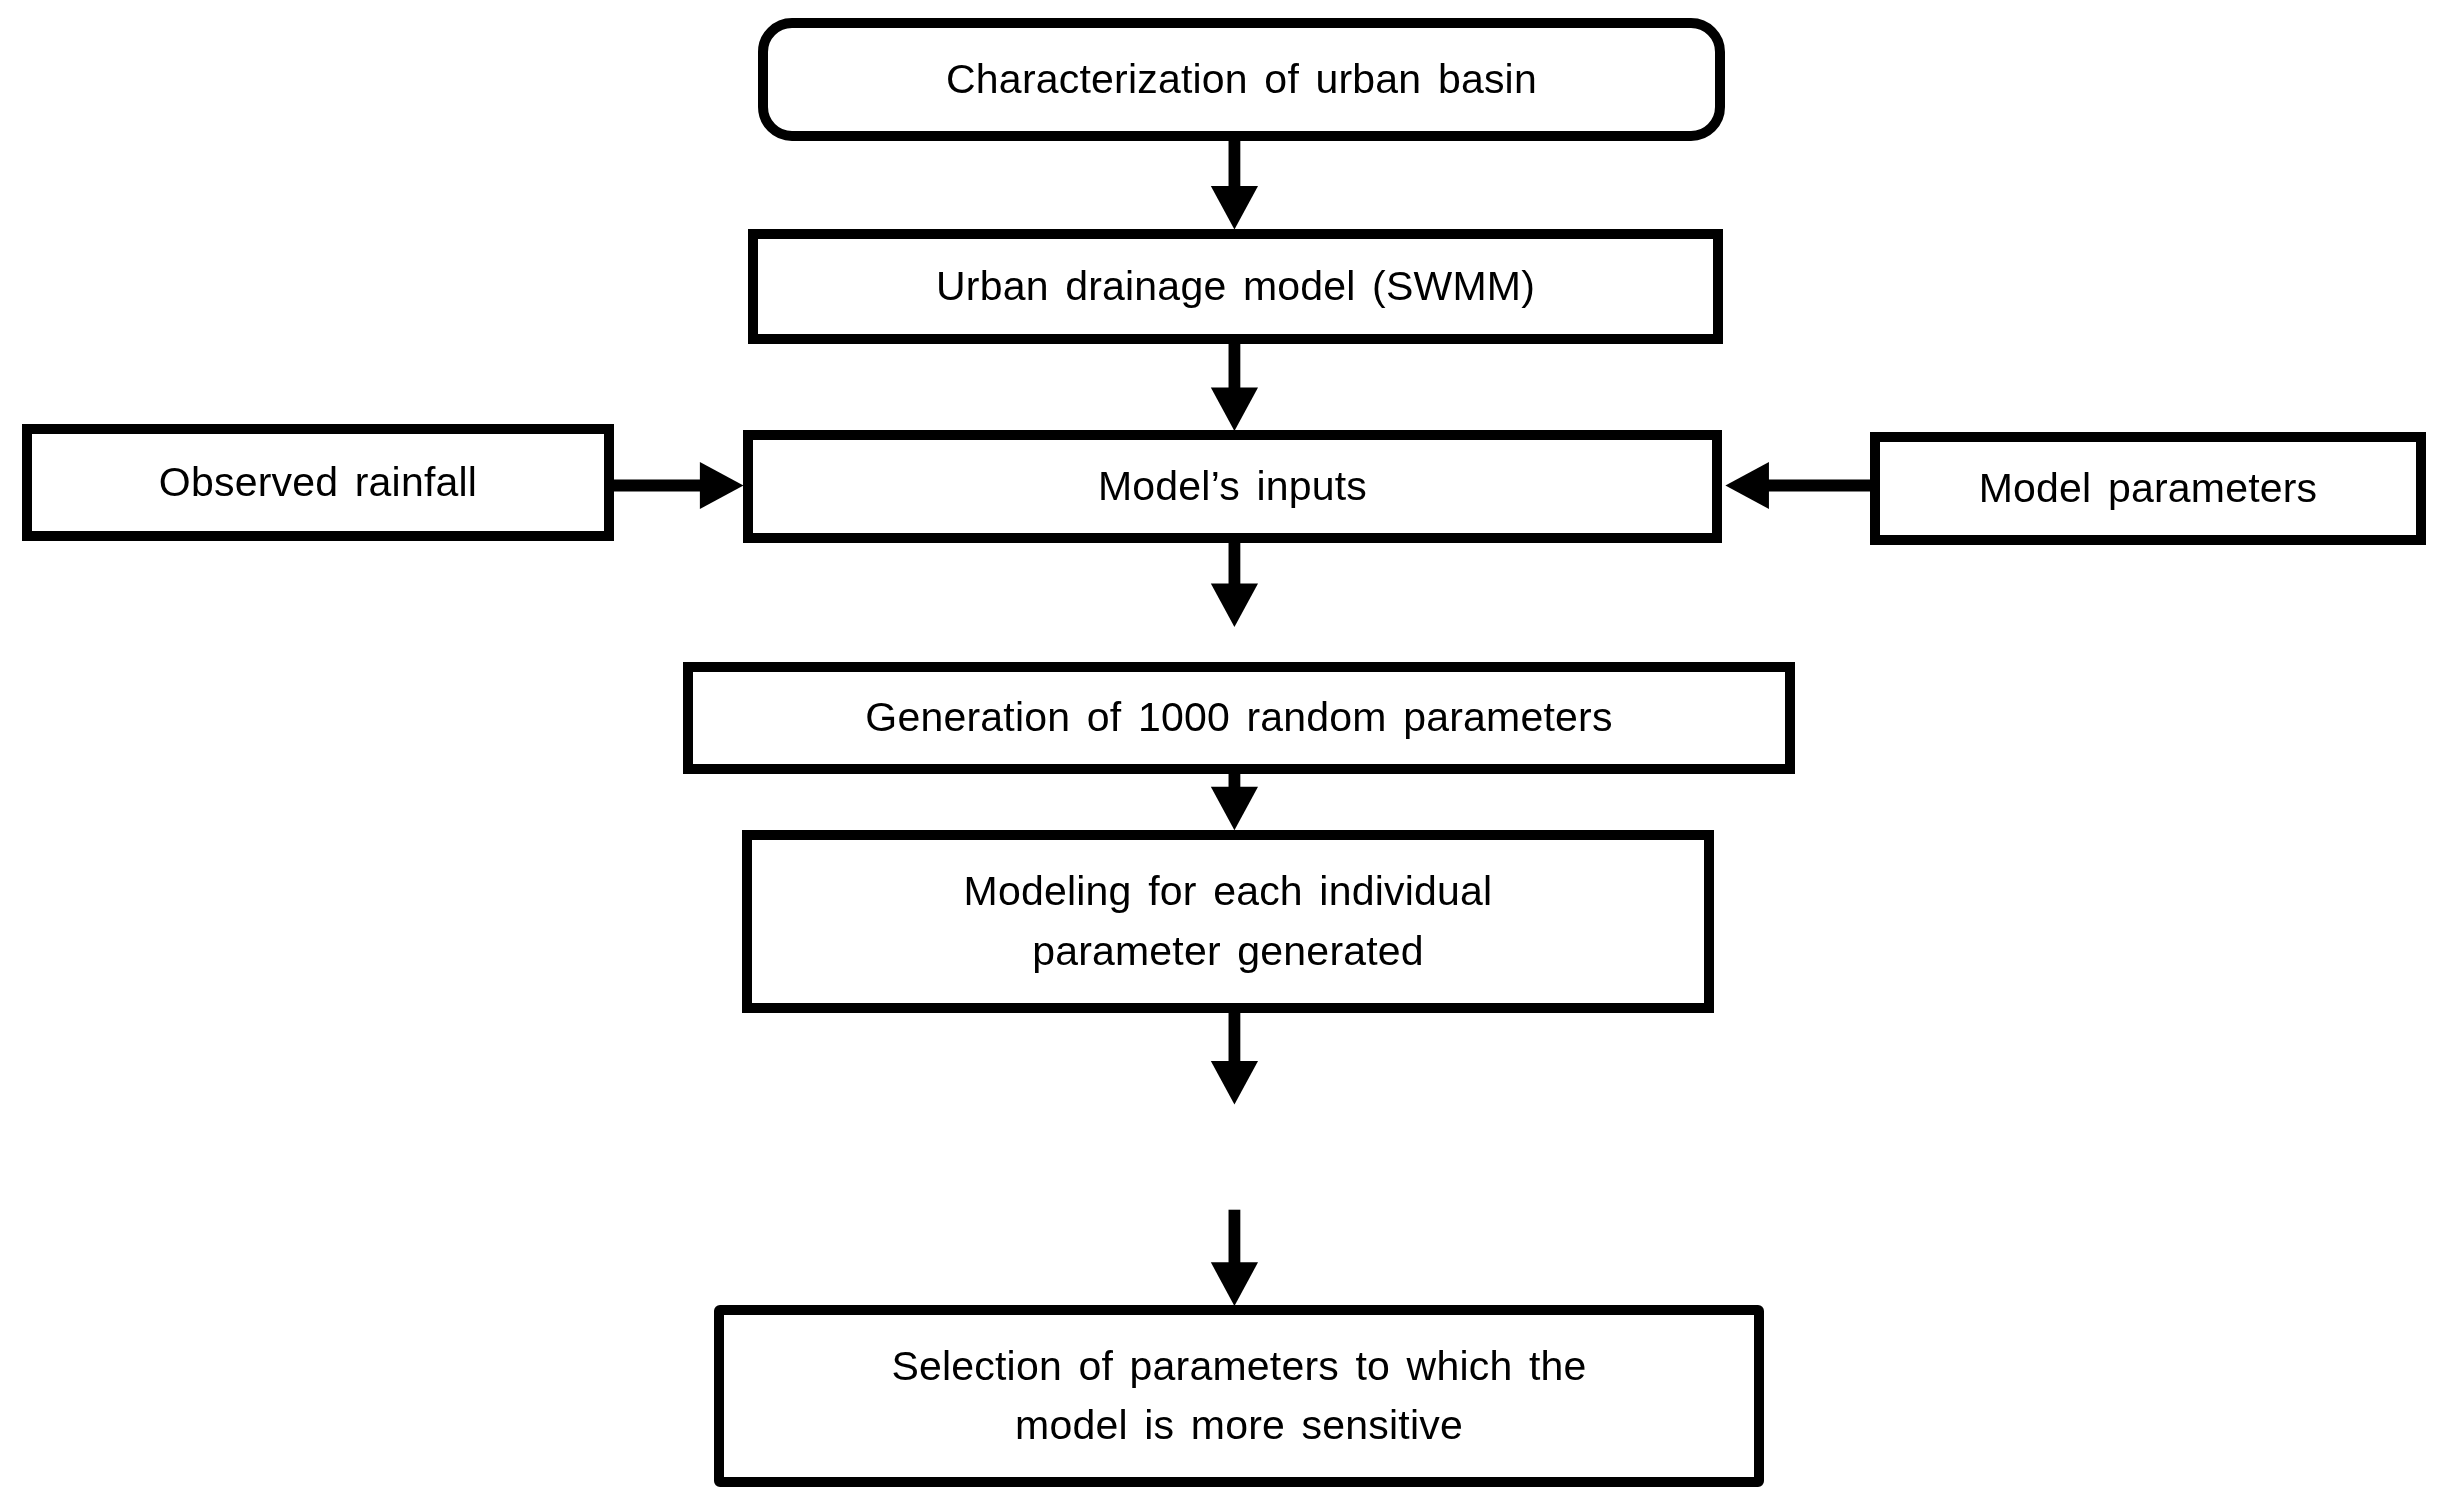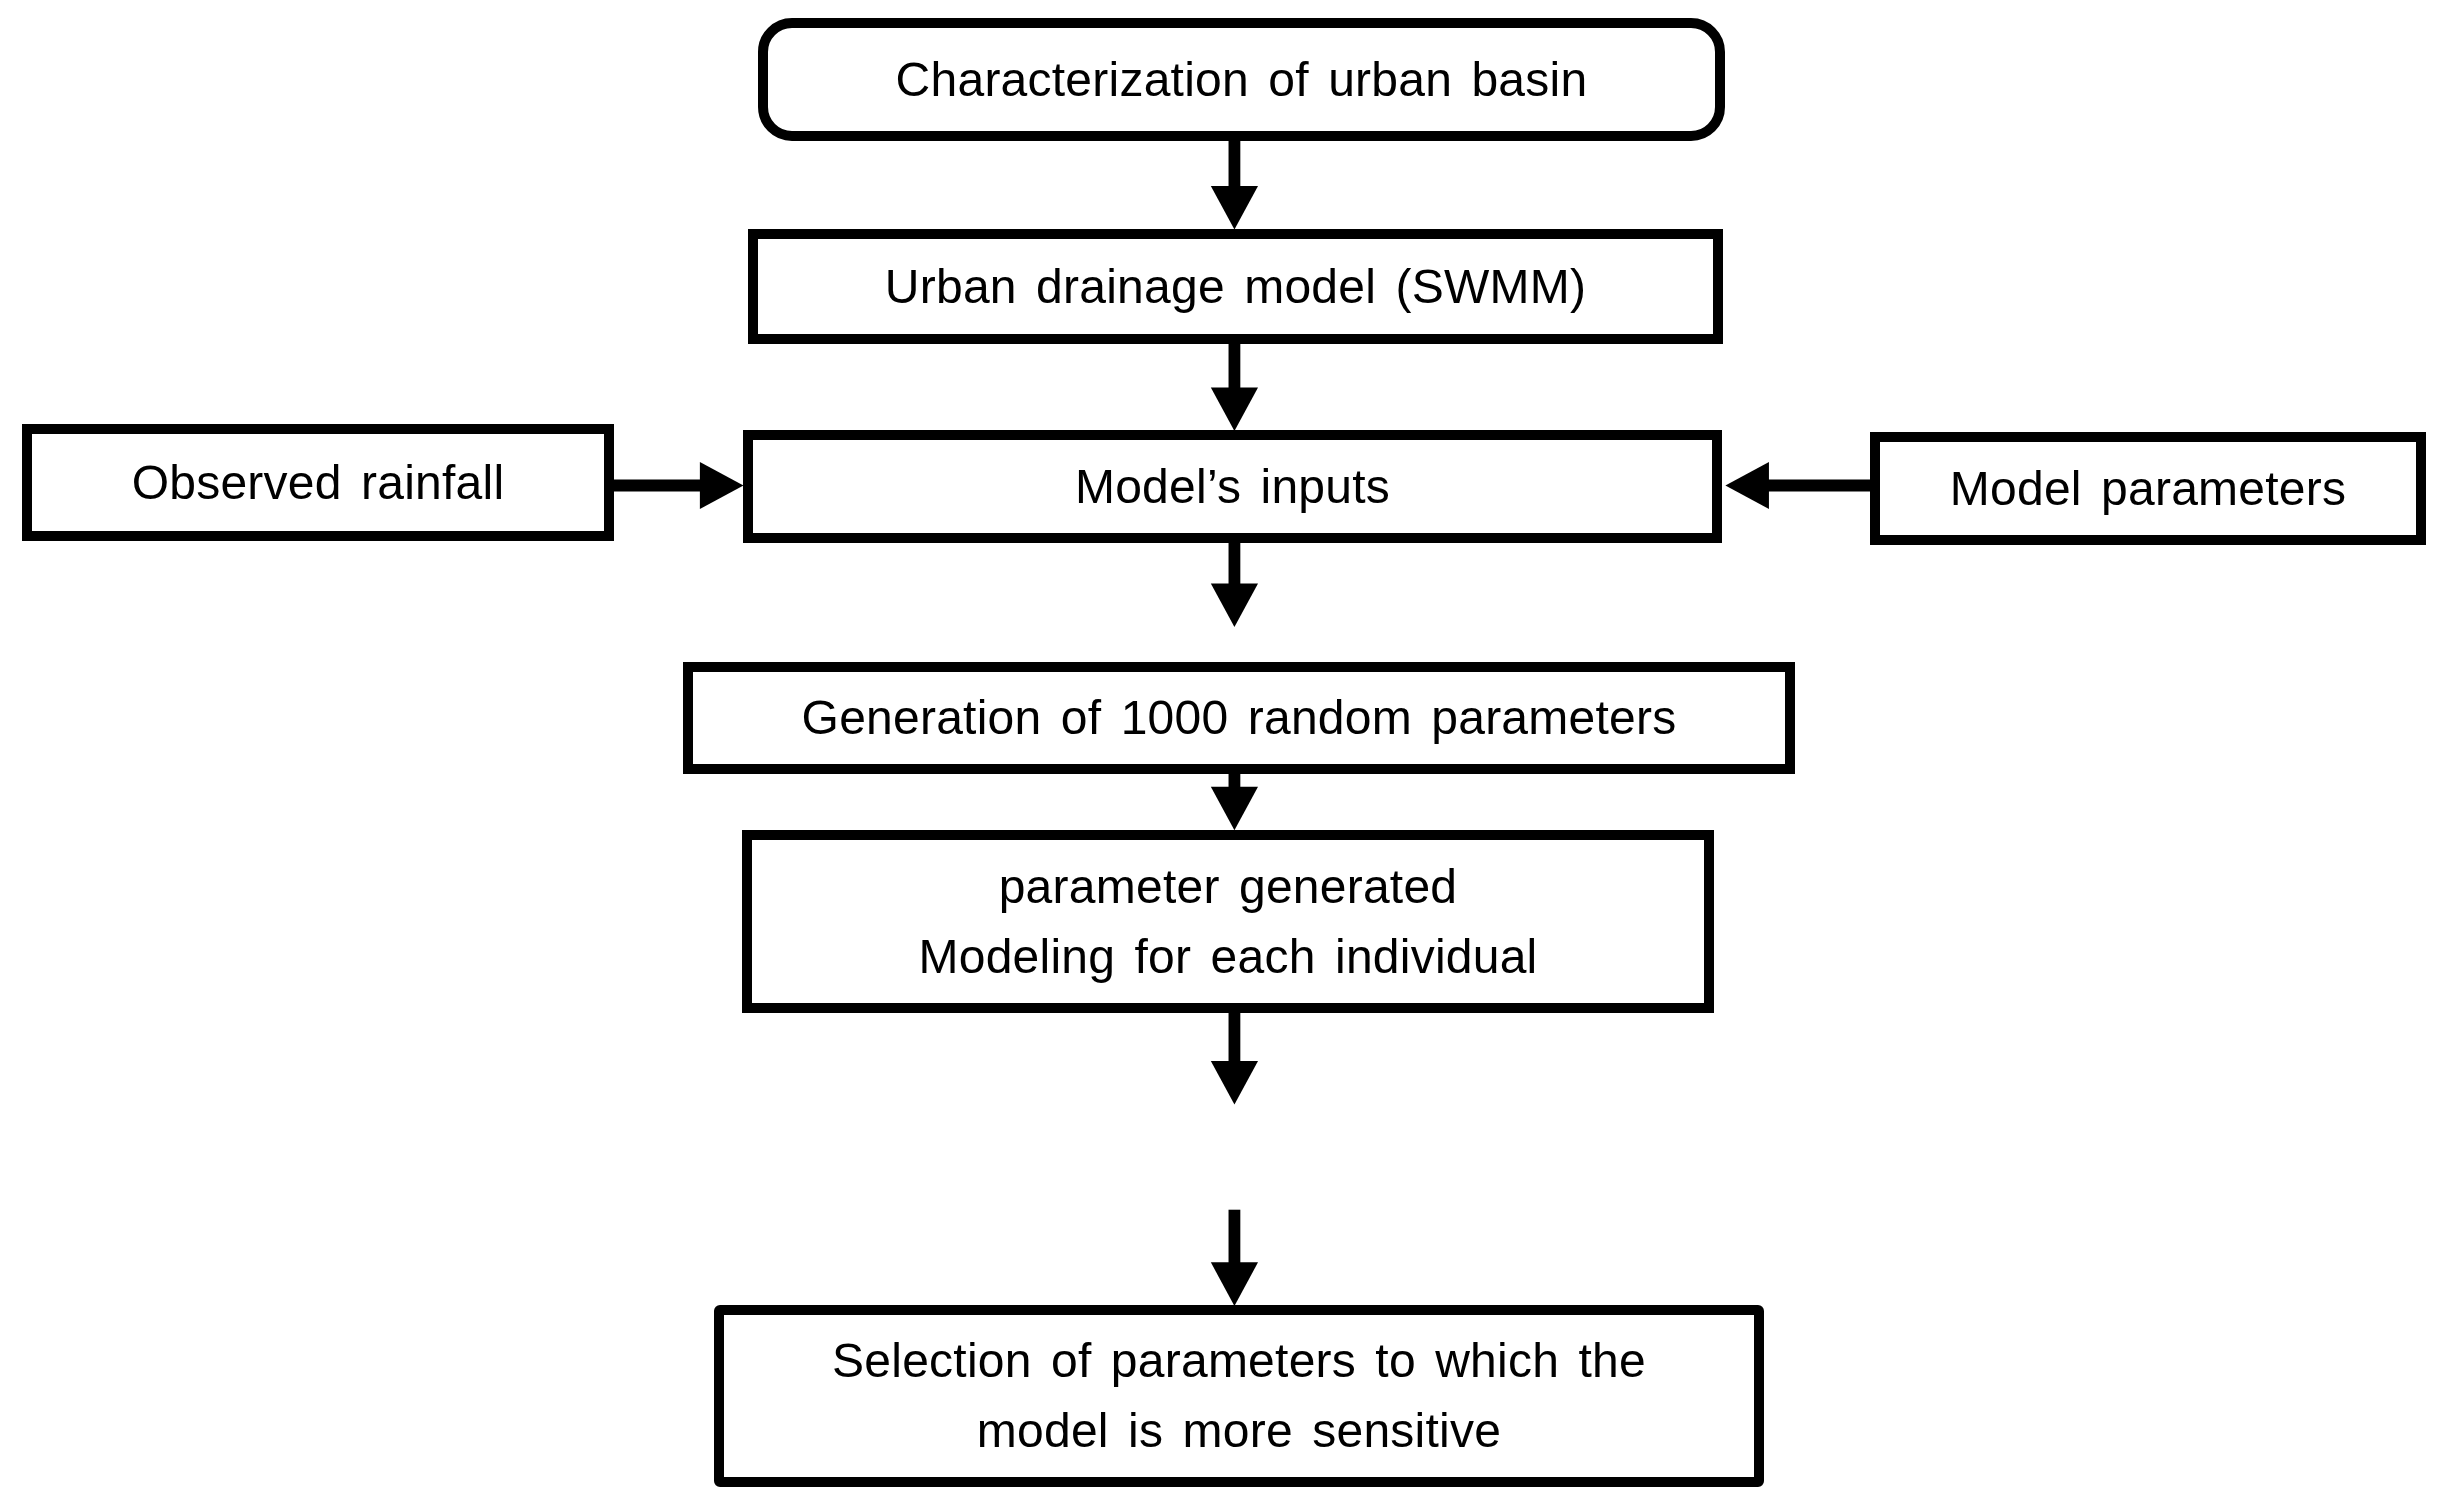--- a/index.html
+++ b/index.html
@@ -32,7 +32,7 @@
     align-items: center;
     justify-content: center;
     text-align: center;
-    font-size: 48px;
+    font-size: 41px;
     line-height: 1.45;
     color: #000000;
     word-spacing: 0.12em;

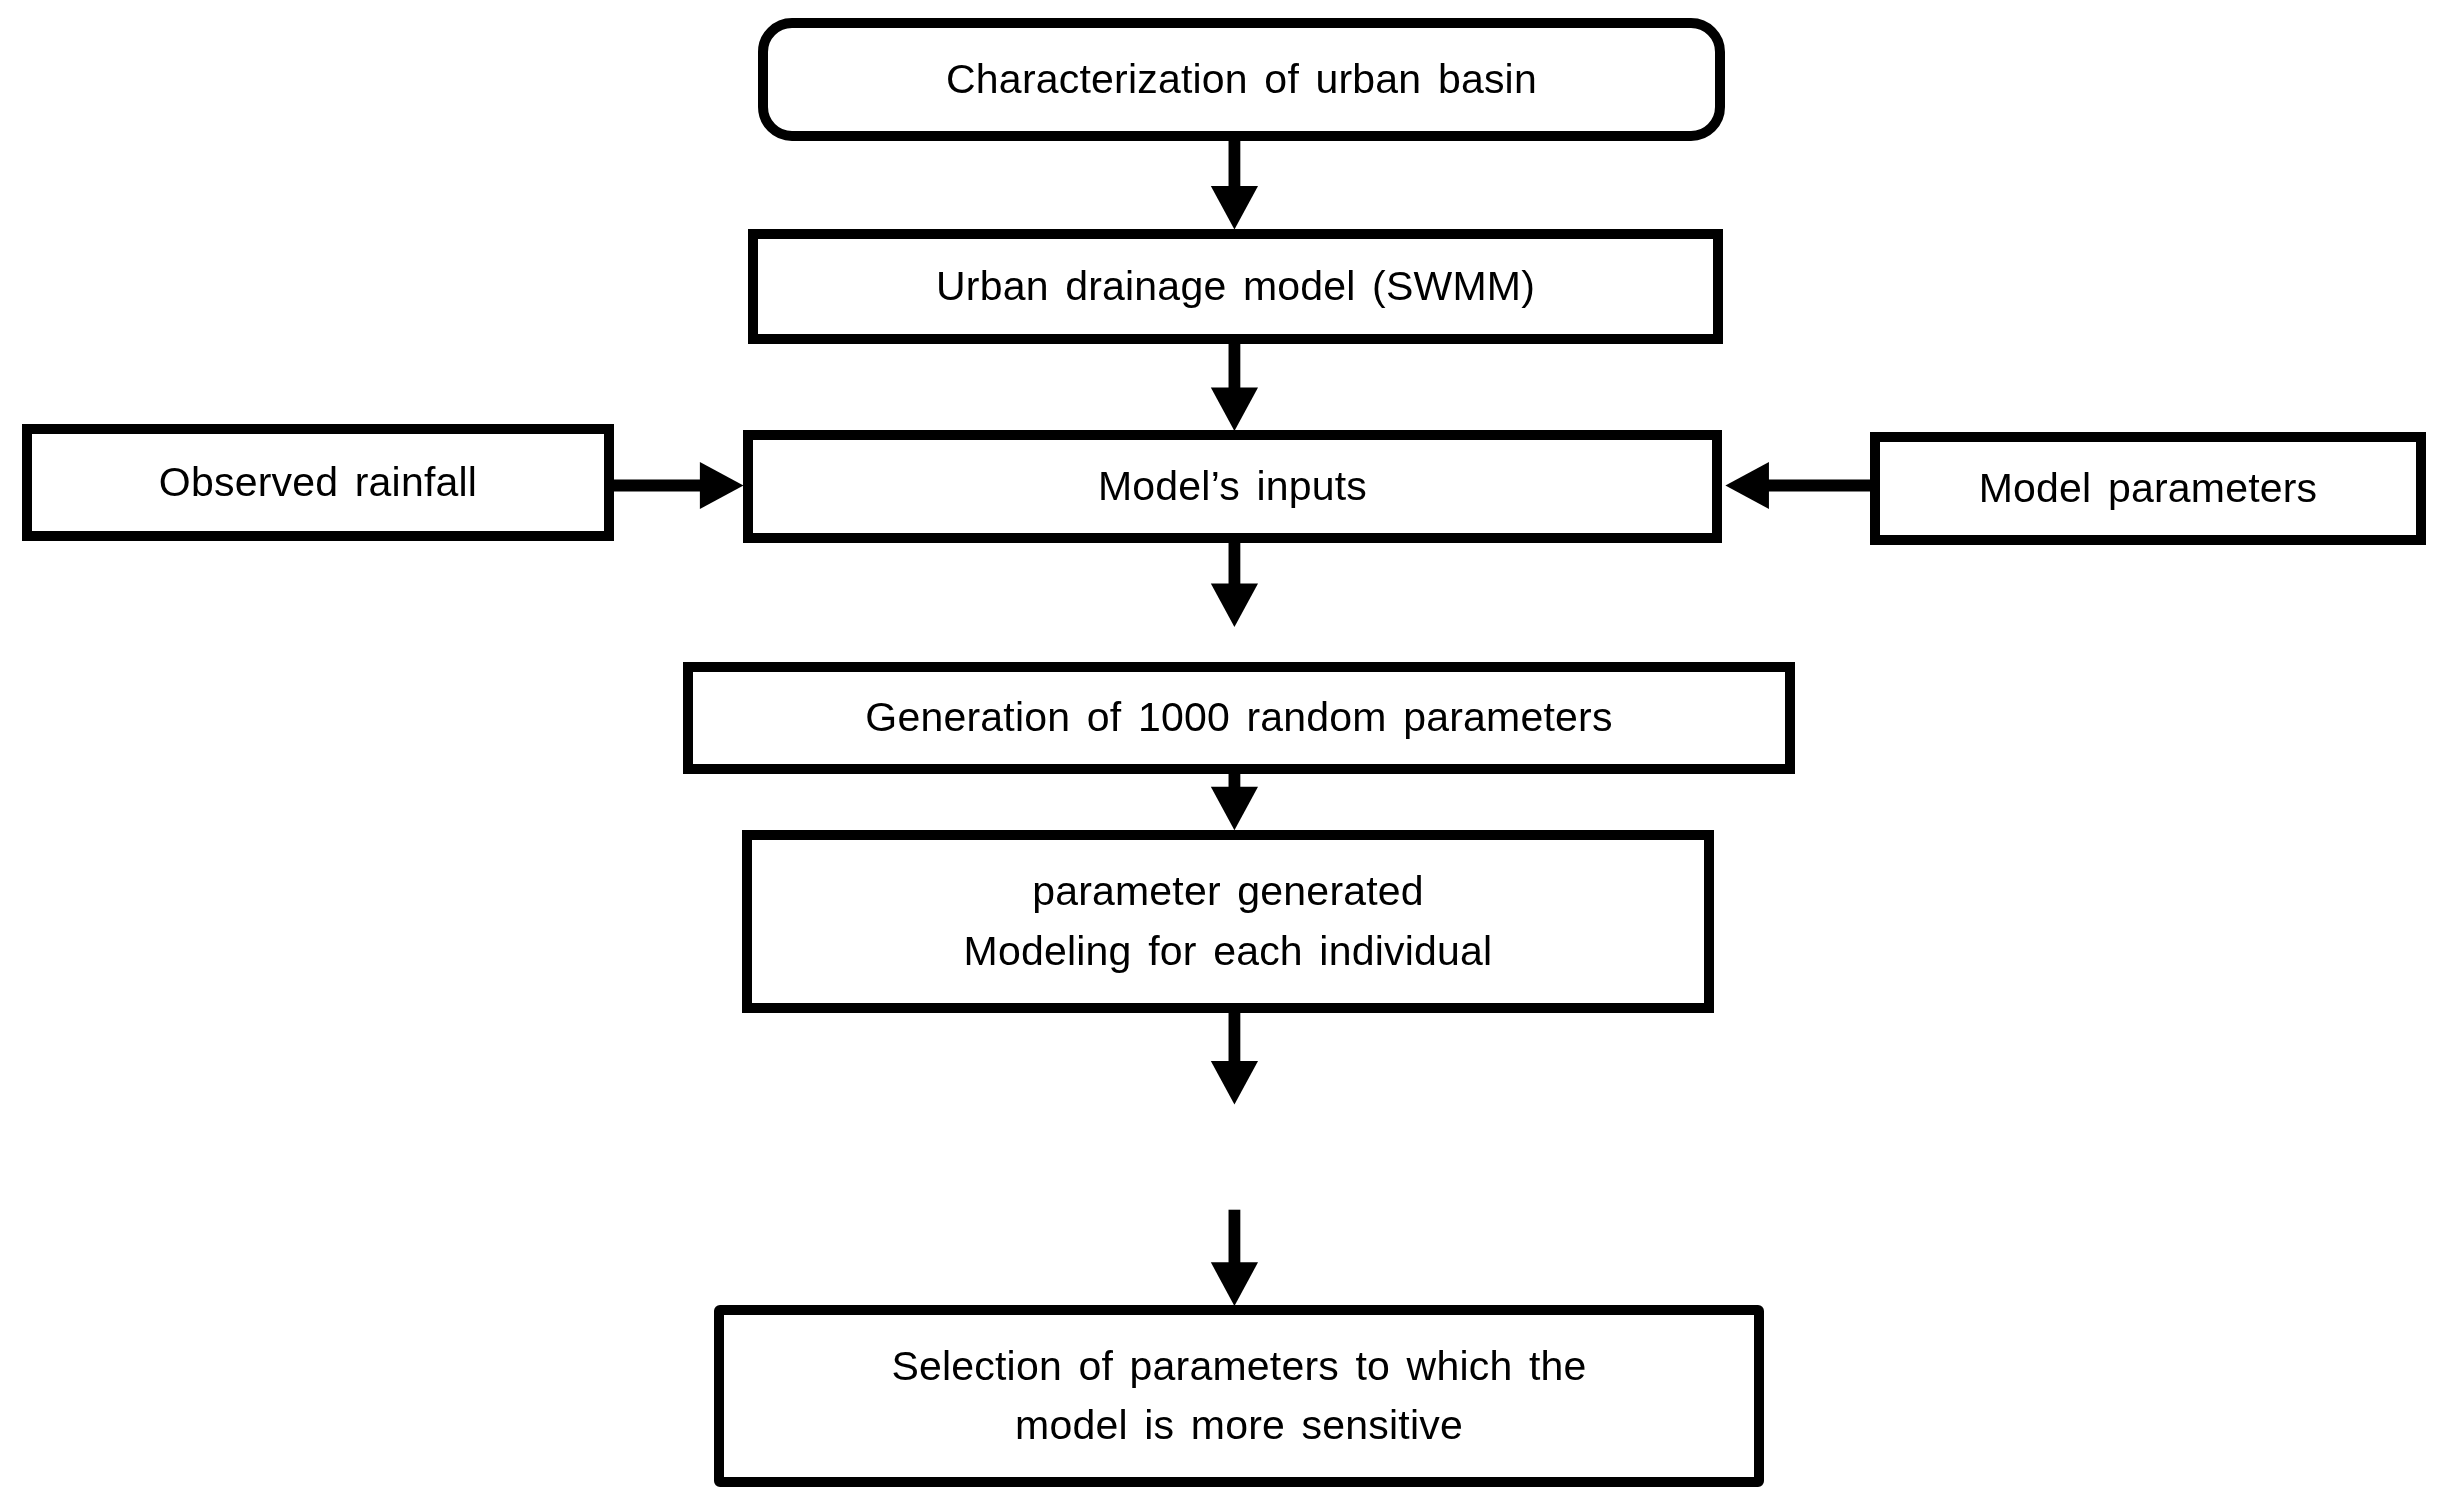--- a/index.html
+++ b/index.html
@@ -121,8 +121,8 @@
 
   <div class="node" id="node-modeling">
     <span>
+      <span class="line">Modeling for each individual</span>
       <span class="line">parameter generated</span>
-      <span class="line">Modeling for each individual</span>
     </span>
   </div>
 

